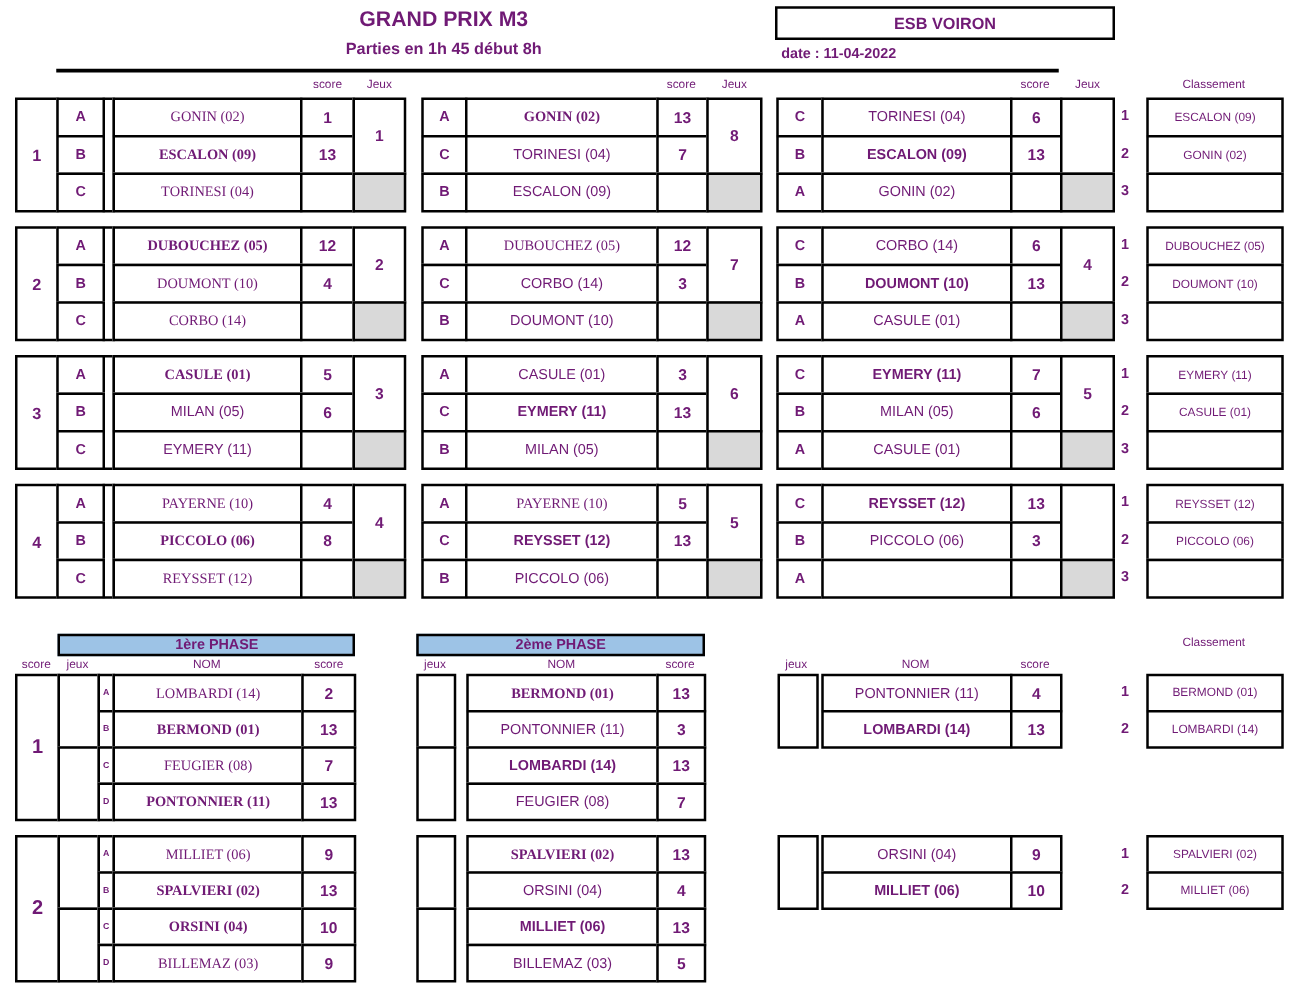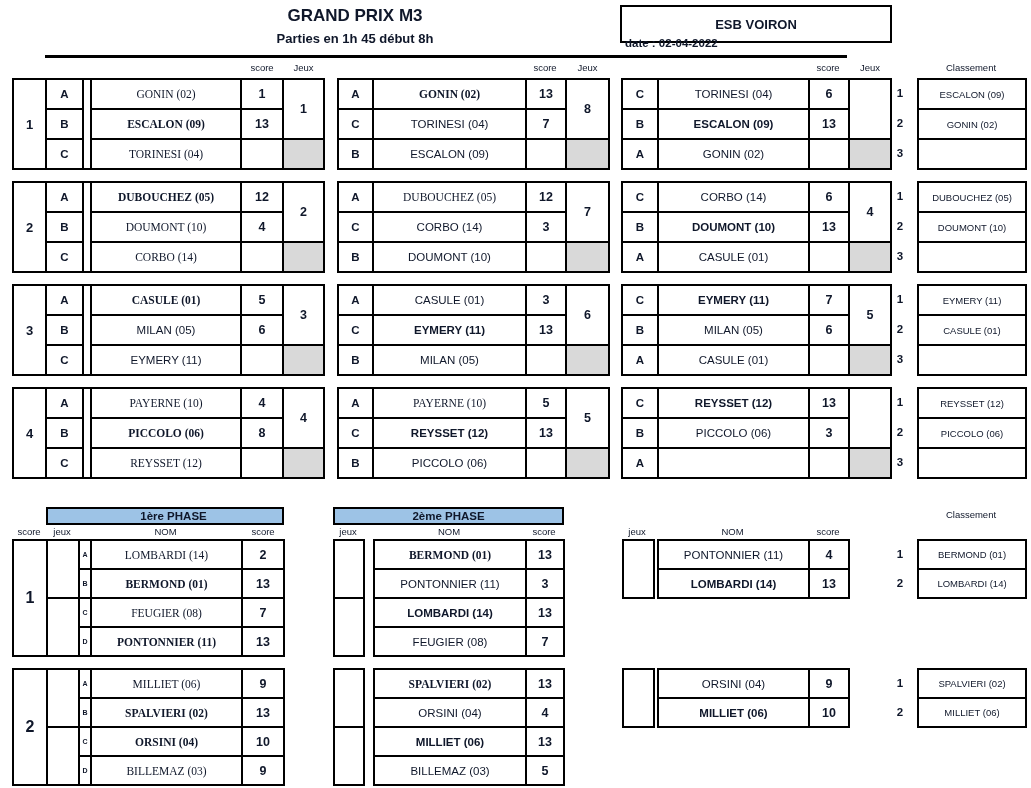--- a/index.html
+++ b/index.html
@@ -4,7 +4,7 @@
 <style>
   html,body{margin:0;padding:0;background:#fff;}
   #root{position:relative;width:1031px;height:788px;background:#fff;overflow:hidden;
-        font-family:"Liberation Sans",sans-serif;color:#0f172a;}
+        font-family:"Liberation Sans",sans-serif;color:#701a75;}
   .c{position:absolute;box-sizing:border-box;border:2px solid #000;background:#fff;
      display:flex;align-items:center;justify-content:center;
      font:11.5px "Liberation Sans",sans-serif;white-space:nowrap;overflow:hidden;}

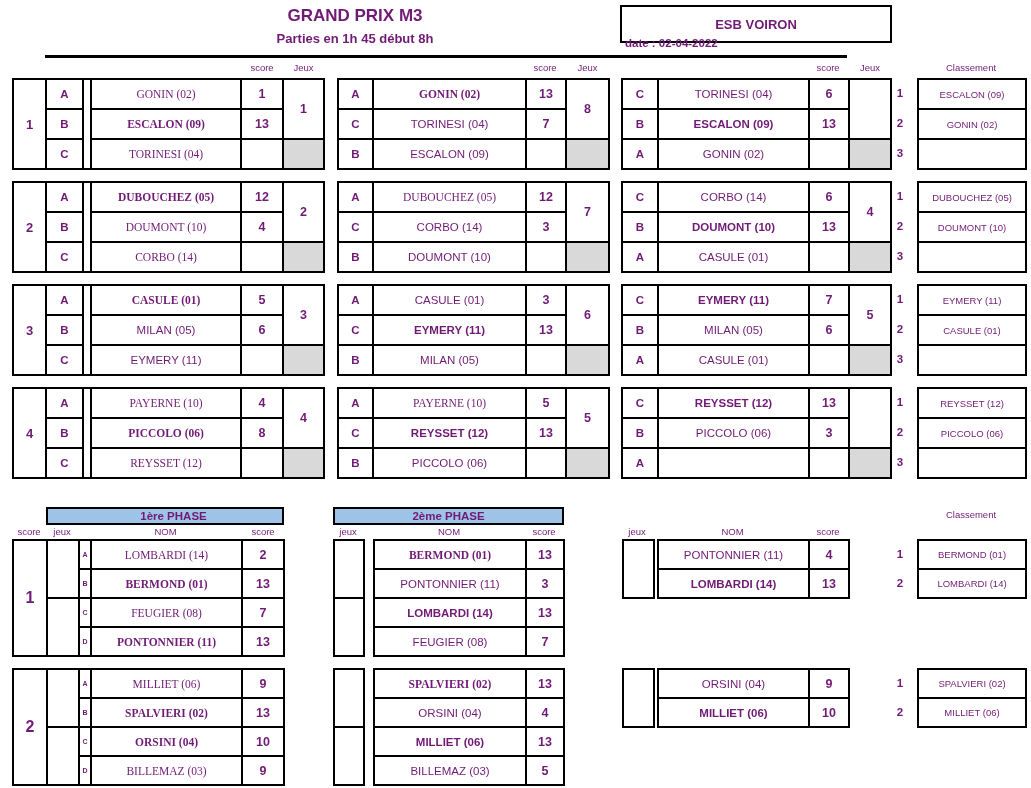--- a/index.html
+++ b/index.html
@@ -25,7 +25,7 @@
   .subtitle{position:absolute;left:100px;top:31px;width:510px;text-align:center;
             font-weight:bold;font-size:13px;}
   .rule{position:absolute;left:45px;top:55px;width:802px;height:3px;background:#000;}
-  .clubbox{position:absolute;left:620px;top:5px;width:272px;height:38px;box-sizing:border-box;
+  .clubbox{position:absolute;left:620px;top:5px;width:272px;height:27px;box-sizing:border-box;
            border:2px solid #000;display:flex;align-items:center;justify-content:center;
            font-weight:bold;font-size:13px;}
   .datetxt{position:absolute;left:625px;top:37px;font-weight:bold;font-size:11.5px;}

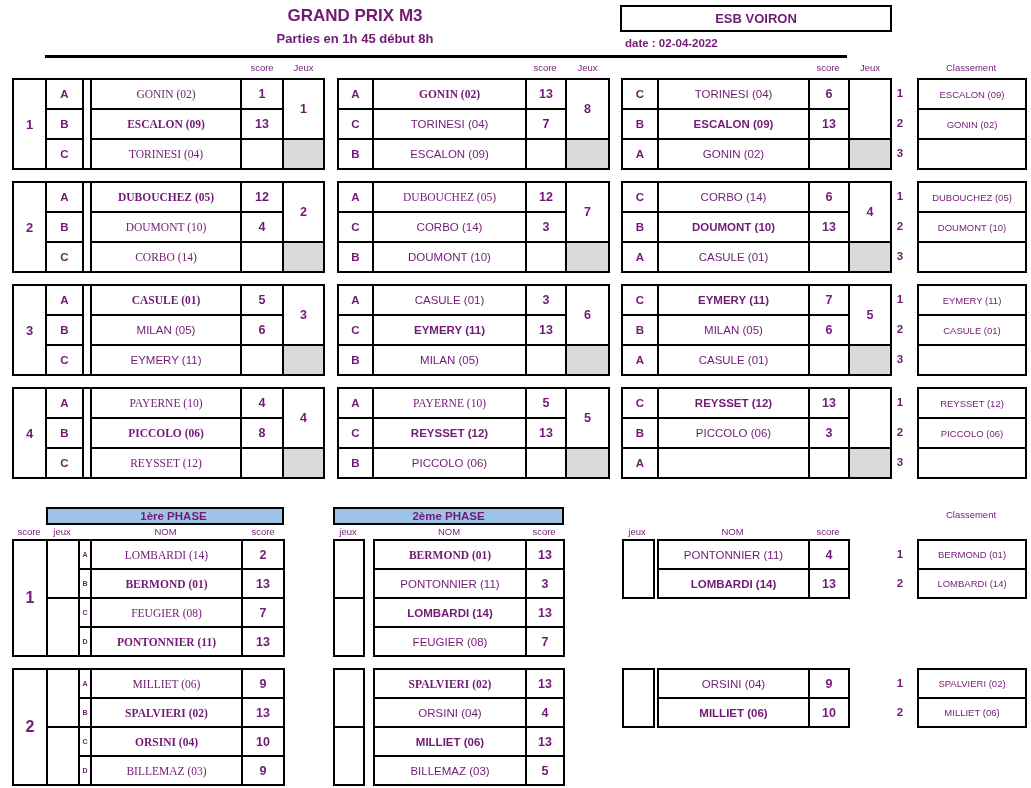--- a/index.html
+++ b/index.html
@@ -41,7 +41,7 @@
   <div class="subtitle">Parties en 1h 45 début 8h</div>
   <div class="rule"></div>
   <div class="clubbox">ESB VOIRON</div>
-  <div class="datetxt">date : 02-04-2022</div>
+  <div class="datetxt">date : 11-04-2022</div>
 
   <div class="nc" style="left:240px;top:62px;width:44px;">score</div>
   <div class="nc" style="left:282px;top:62px;width:43px;">Jeux</div>

